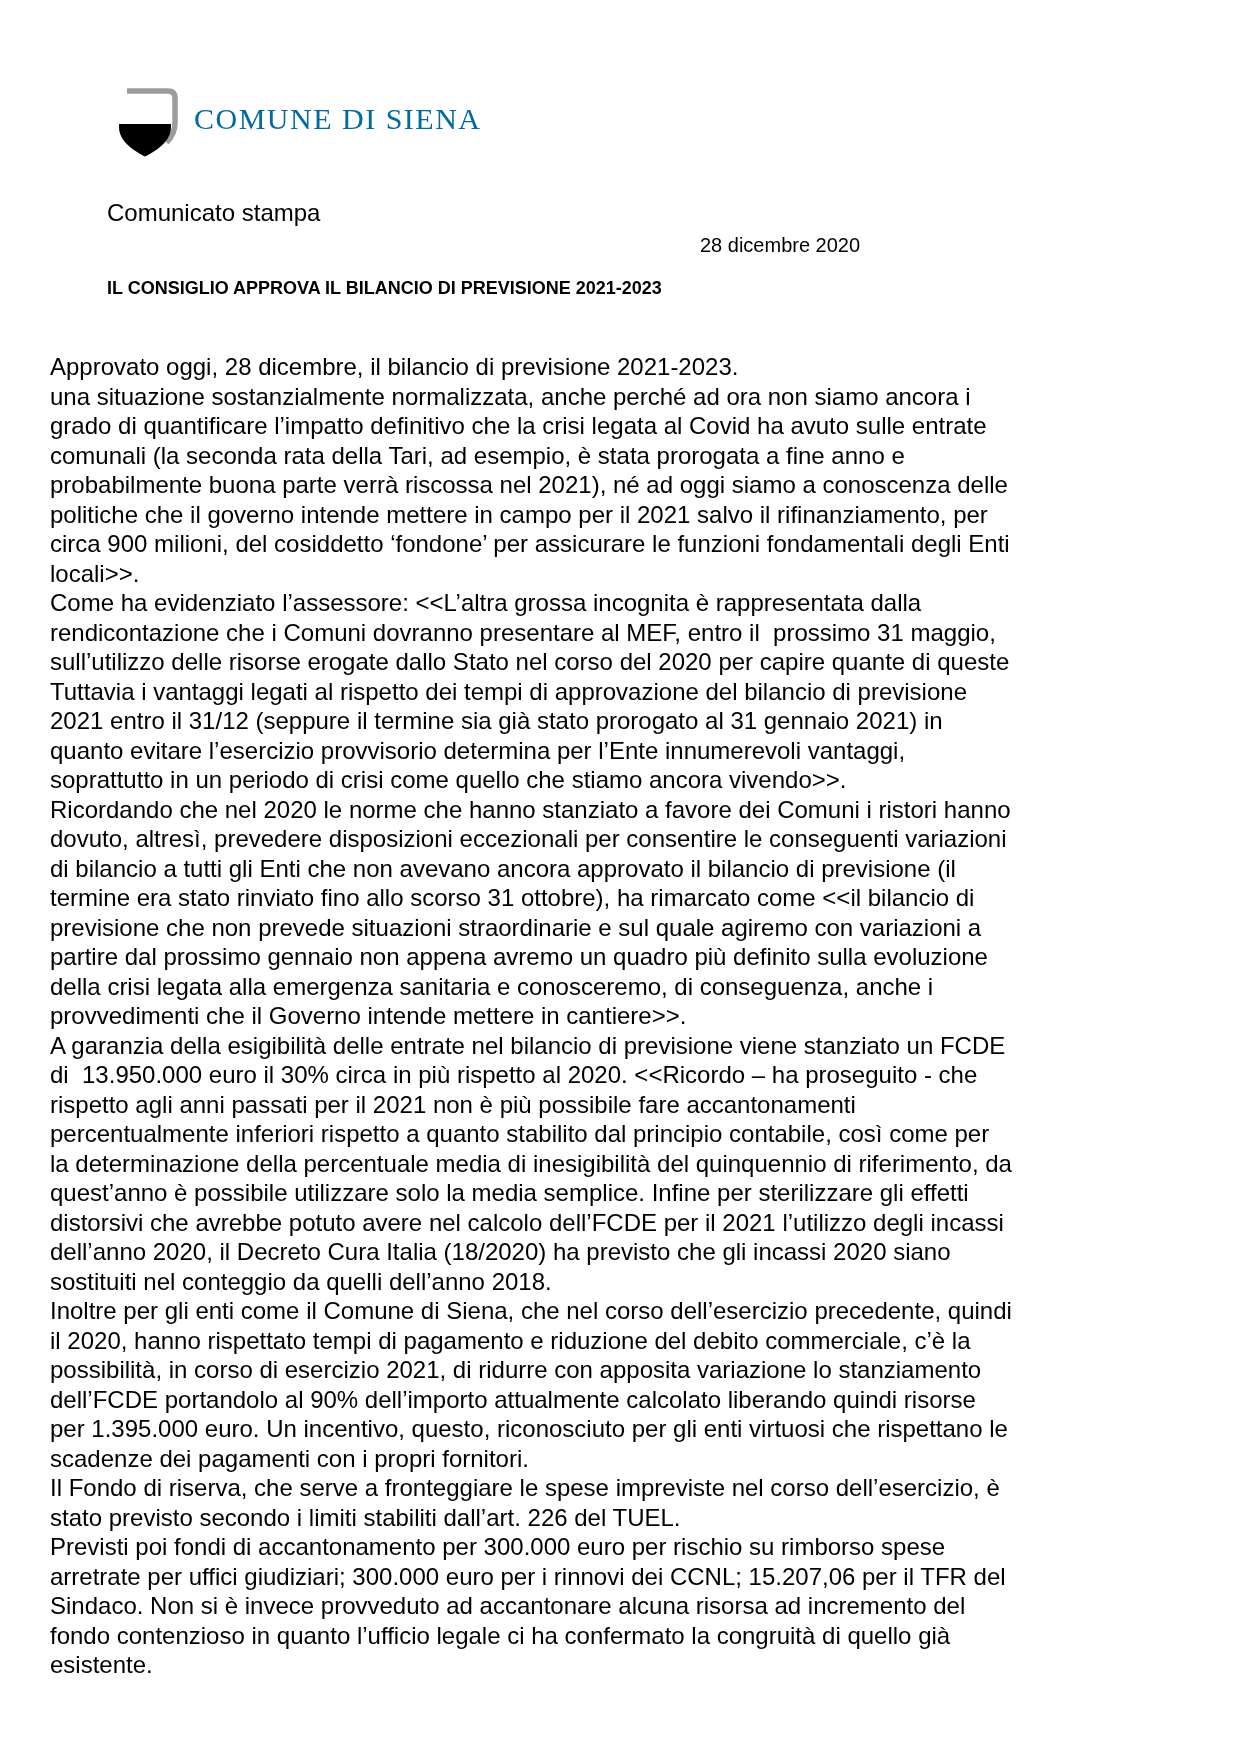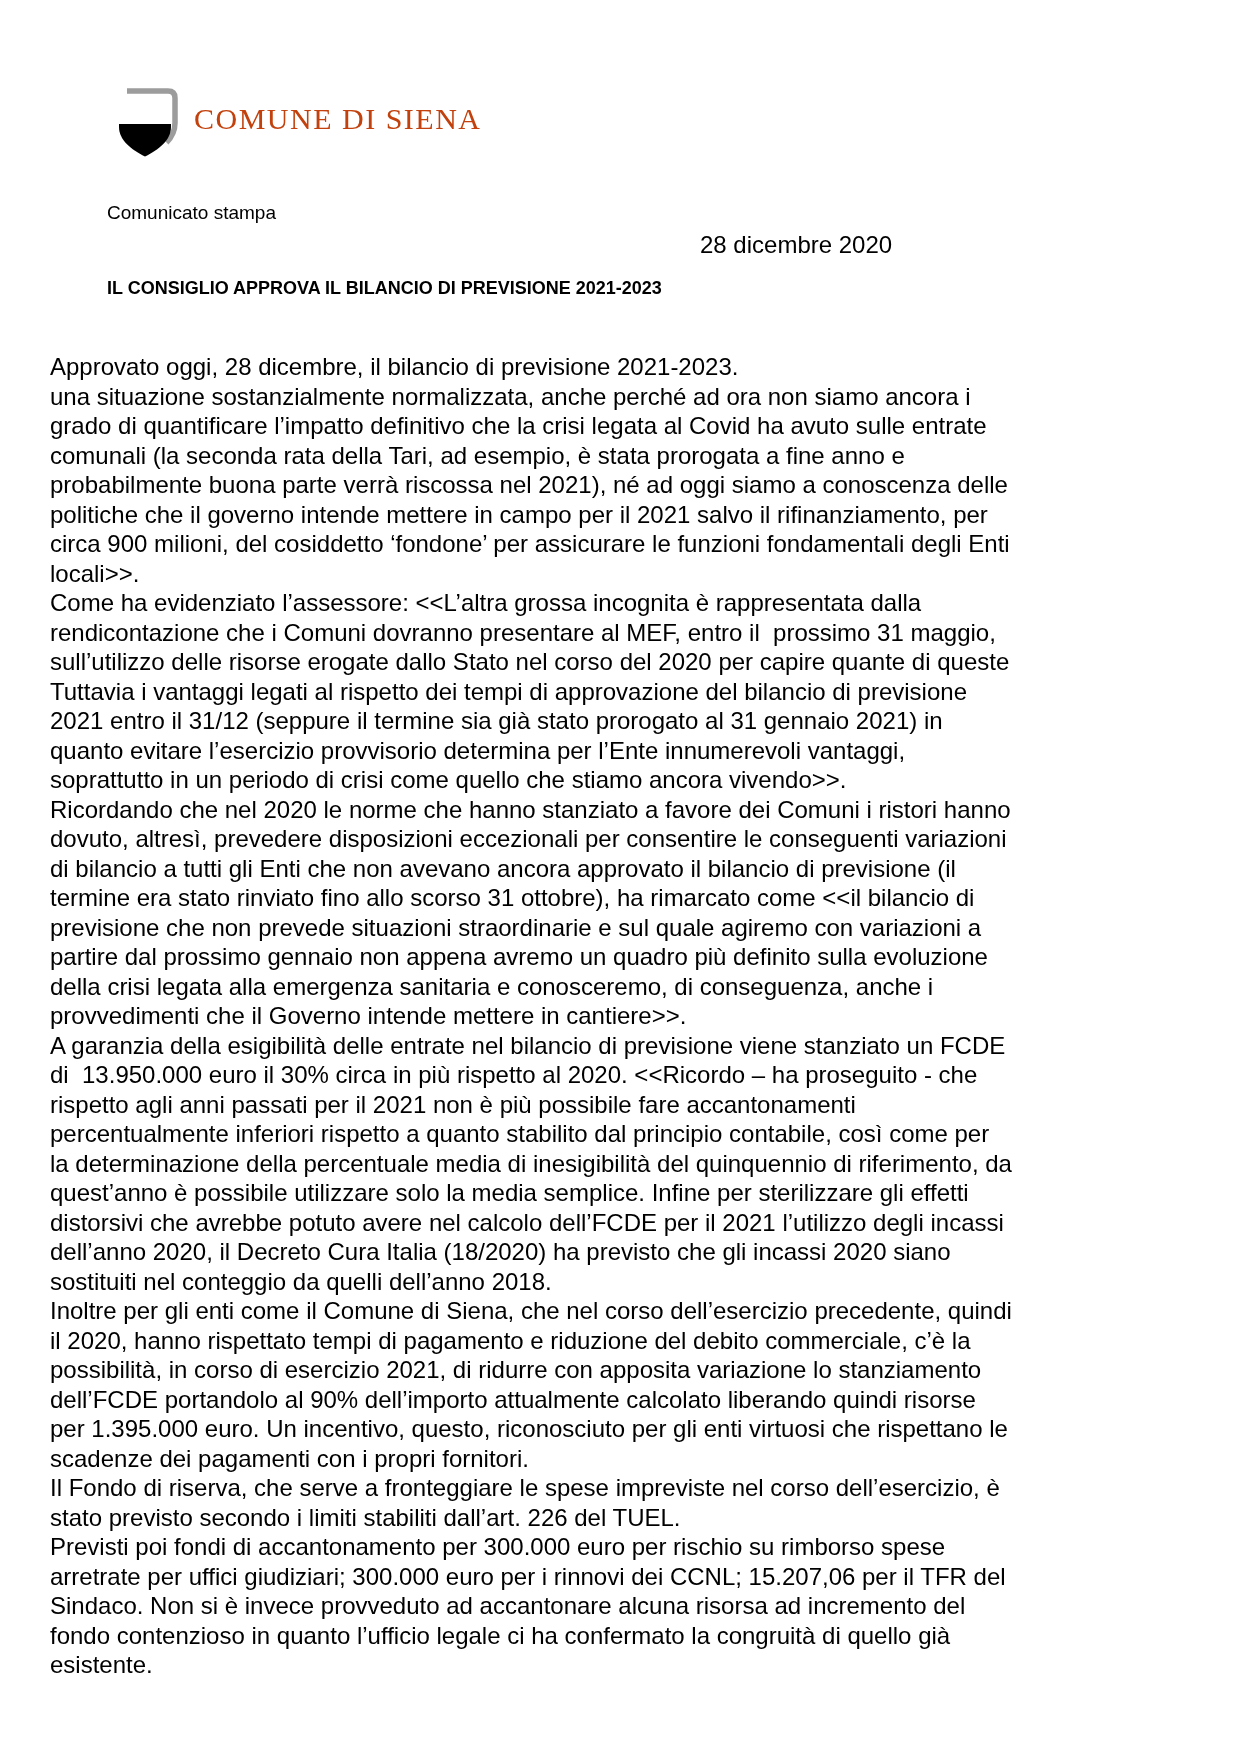--- a/index.html
+++ b/index.html
@@ -27,7 +27,7 @@
     font-family: "Liberation Serif", serif;
     font-size: 30px;
     letter-spacing: 1.5px;
-    color: #c2410c;
+    color: #0369a1;
     margin-left: 11px;
     margin-top: 16px;
     white-space: nowrap;

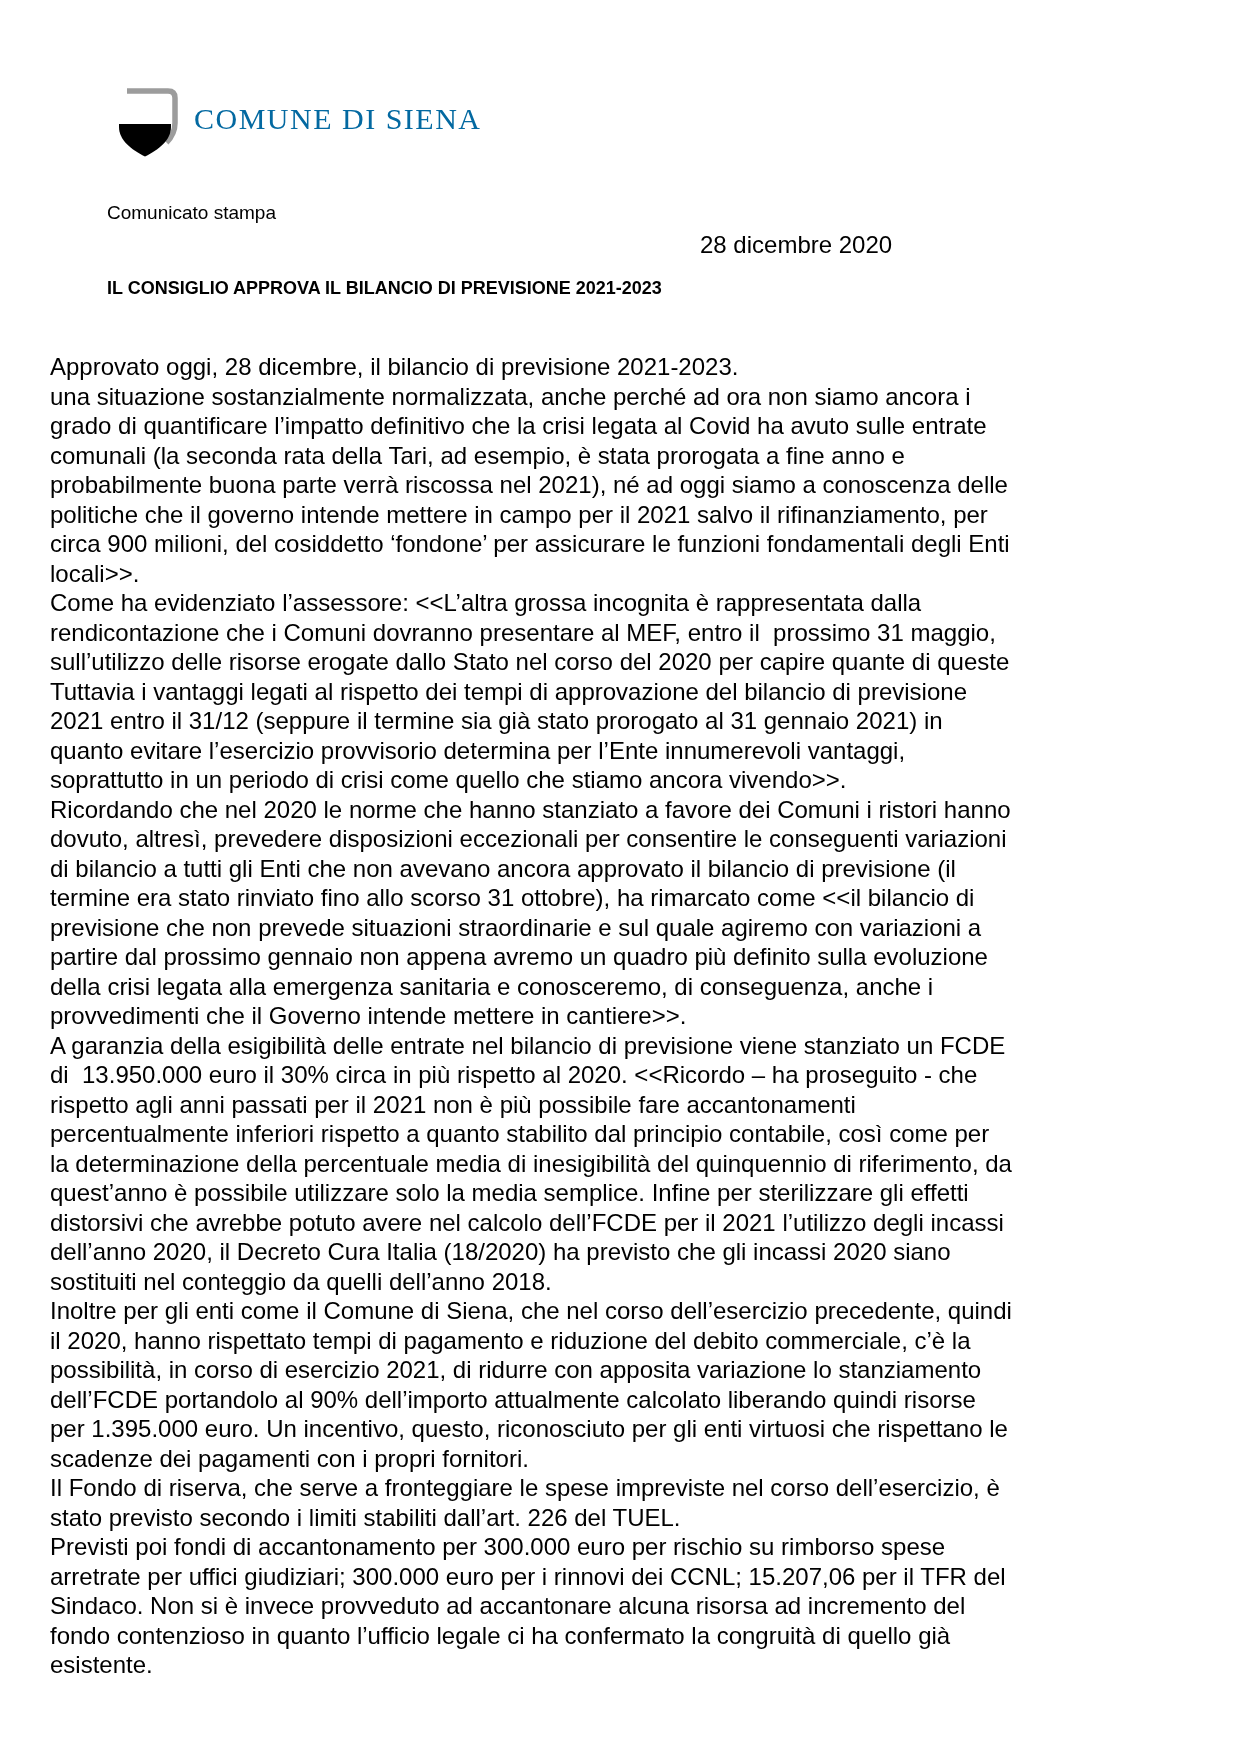--- a/index.html
+++ b/index.html
@@ -34,7 +34,7 @@
   }
   .kicker {
     margin: 37px 7px 0 107px;
-    font-size: 19px;
+    font-size: 24px;
     line-height: 32px;
     white-space: pre;
   }

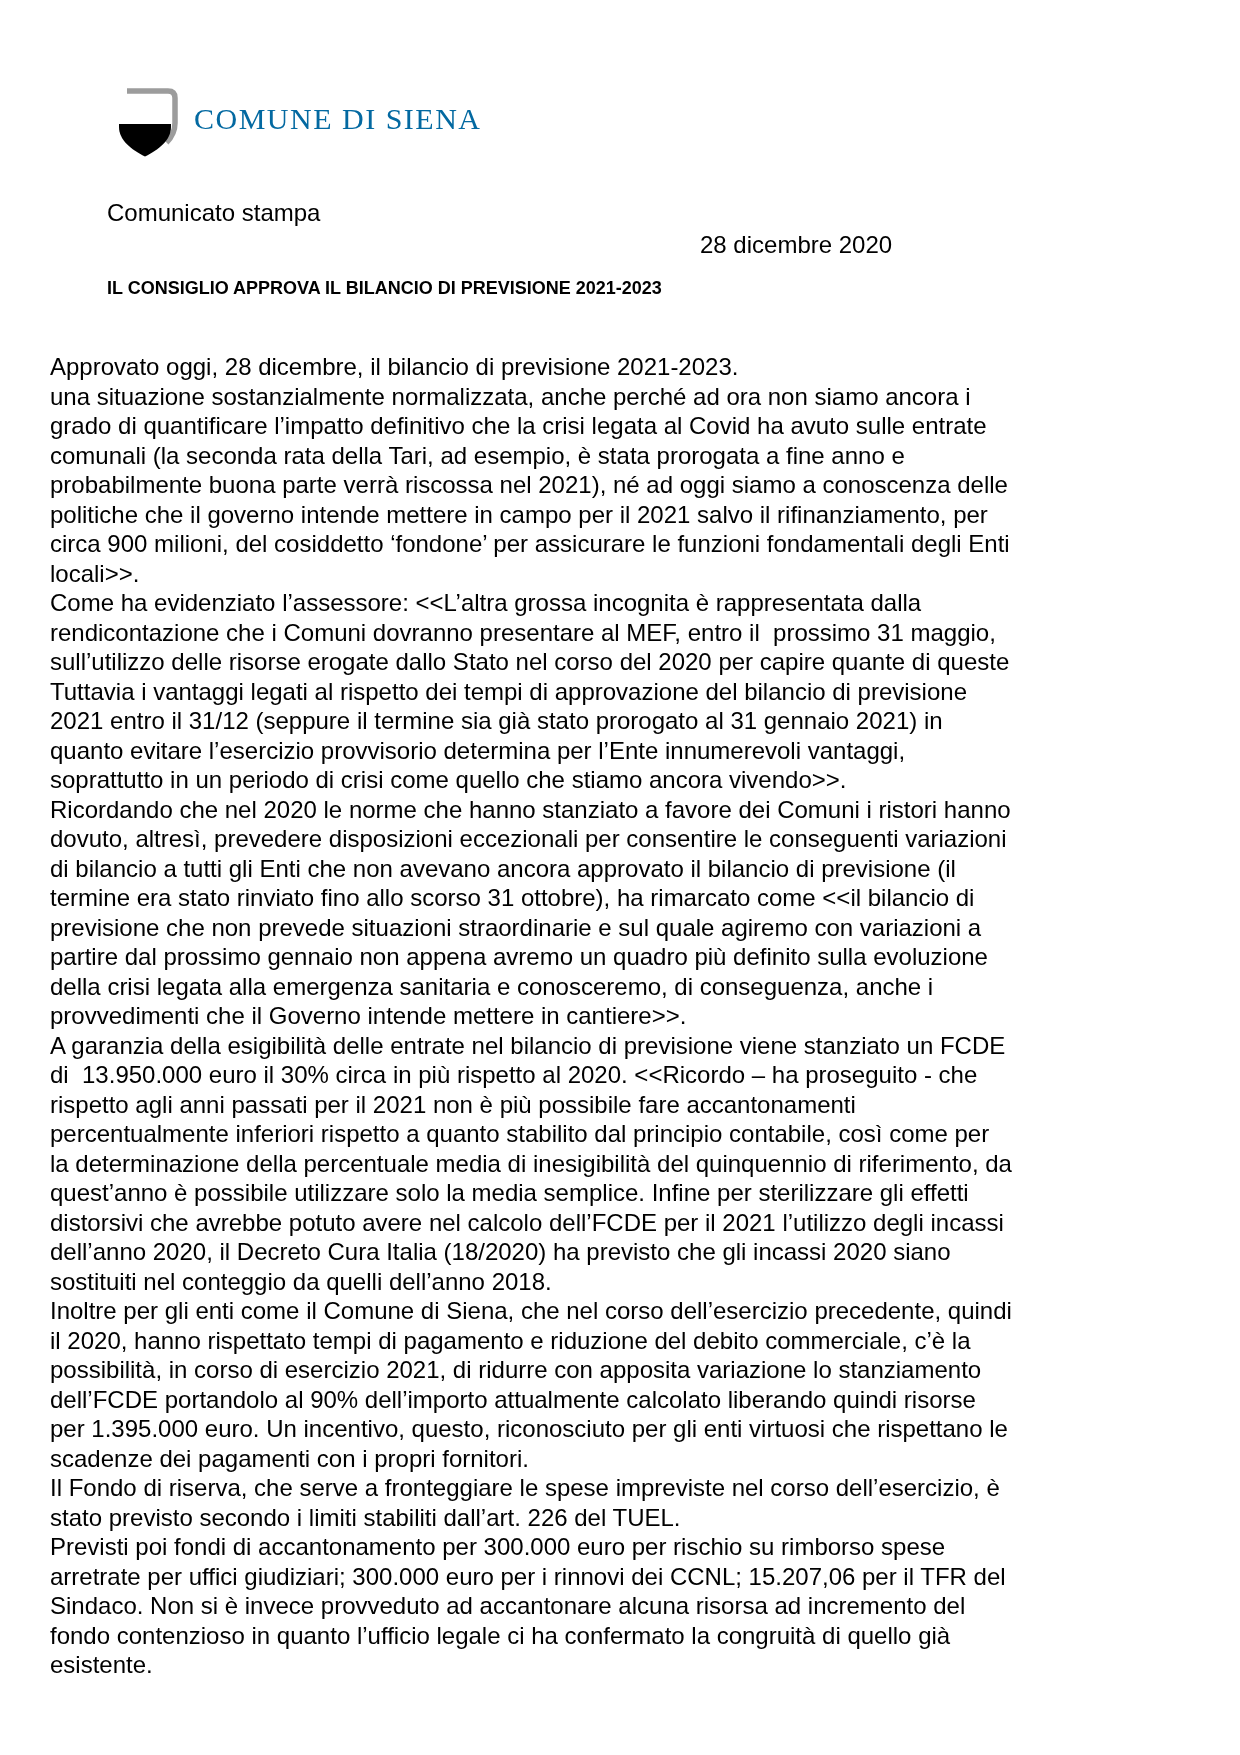--- a/index.html
+++ b/index.html
@@ -40,7 +40,7 @@
   }
   .date-line {
     margin: 0 0 0 700px;
-    font-size: 24px;
+    font-size: 20px;
     line-height: 32px;
     white-space: pre;
   }

